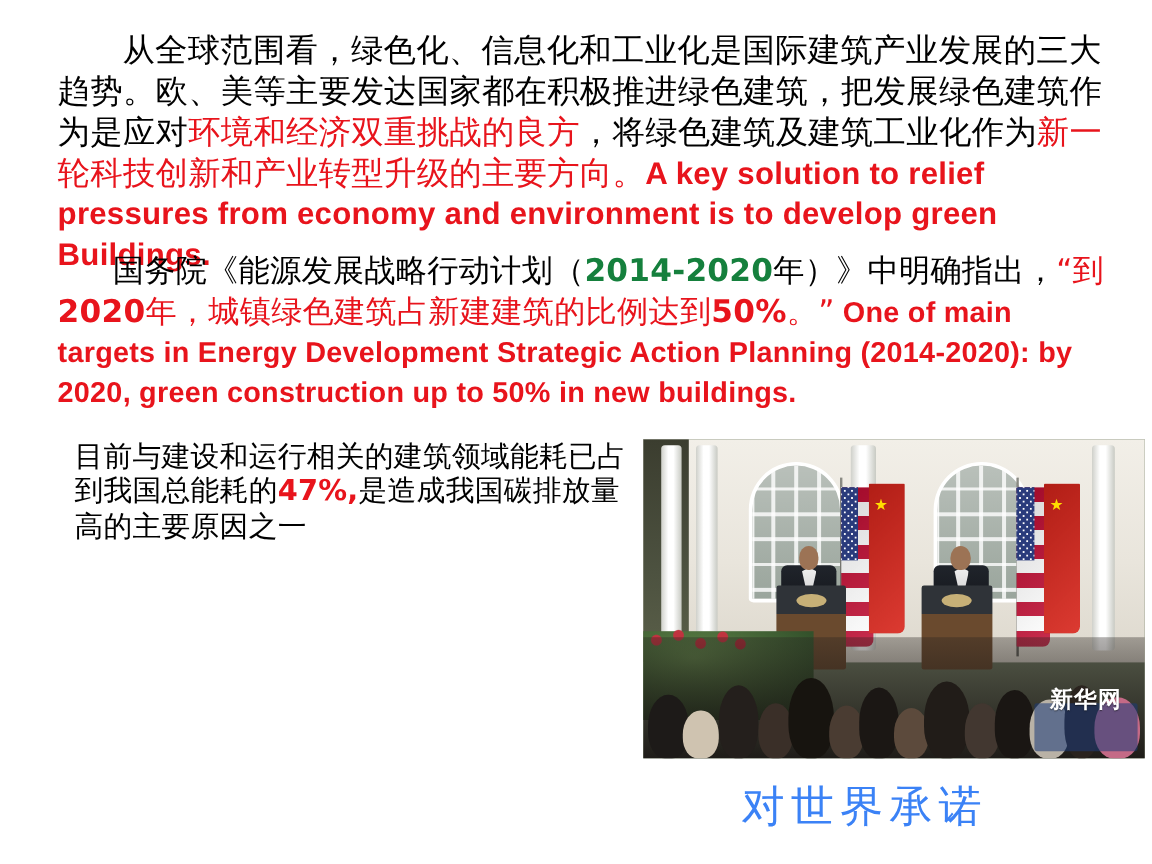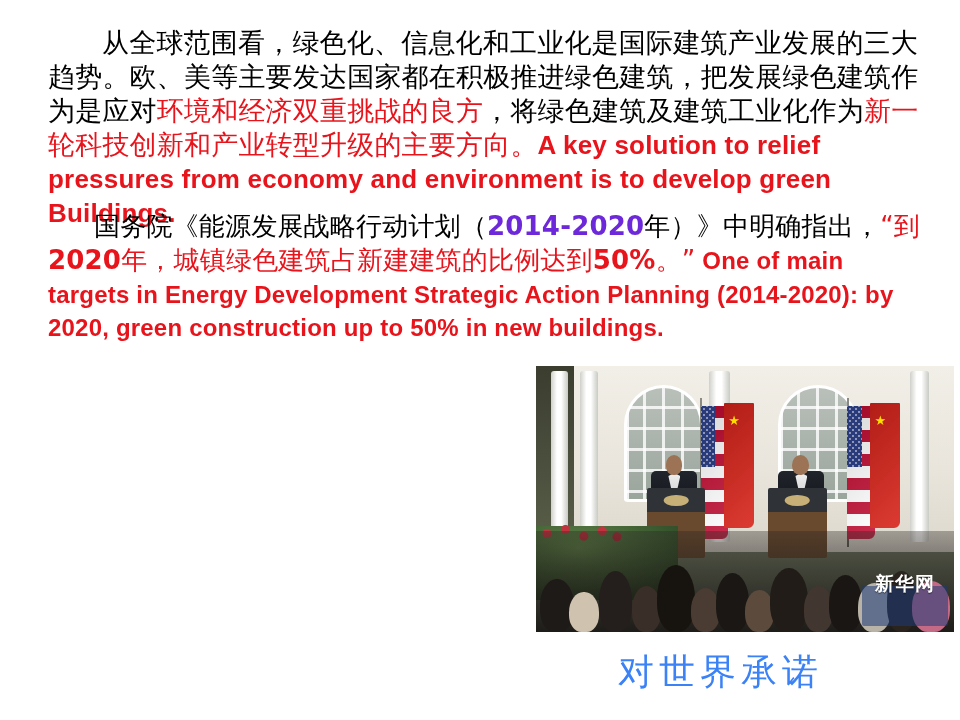--- a/index.html
+++ b/index.html
@@ -29,7 +29,7 @@
   .red  { color: #e8141c; }
   .redb { color: #e8141c; font-weight: bold; }
   .bk   { color: #000000; }
-  .bkb  { color: #6d28d9; font-weight: bold; }
+  .bkb  { color: #15803d; font-weight: bold; }
 
   #para-global {
     left: 48px;

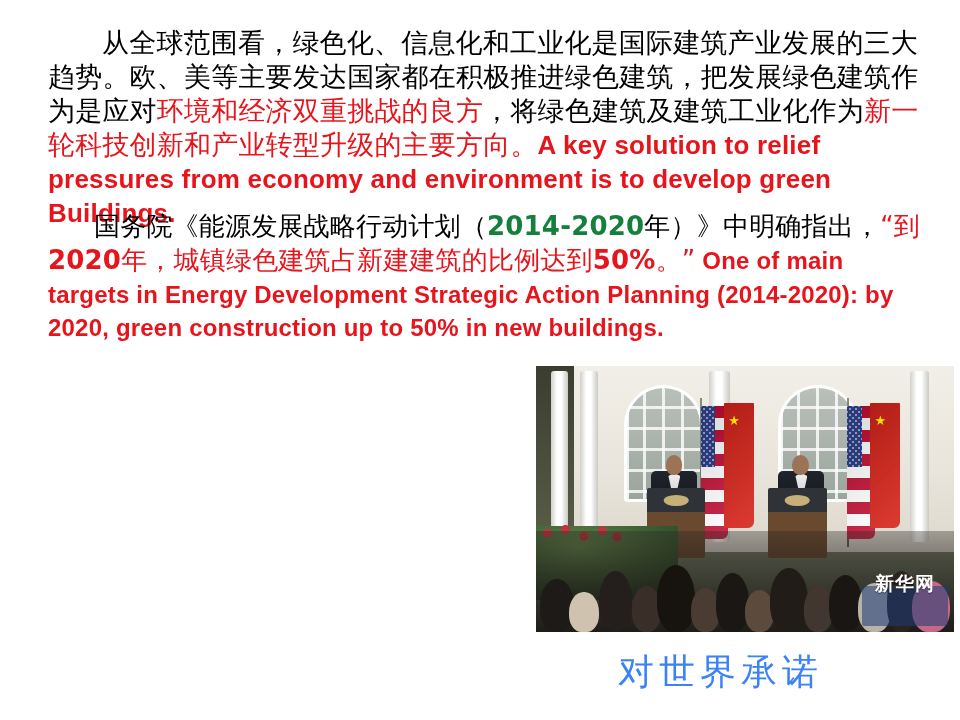--- a/index.html
+++ b/index.html
@@ -278,6 +278,9 @@
     <span class="bk">    国务院《能源发展战略行动计划（</span><span class="bkb">2014-2020</span><span class="bk">年）》中明确指出，</span><span class="red">“到</span><span class="redb">2020</span><span class="red">年，城镇绿色建筑占新建建筑的比例达到</span><span class="redb">50%</span><span class="red">。”</span><span class="red eng">    One of main targets in Energy Development Strategic Action Planning (2014-2020): by 2020, green construction up to 50% in new buildings.</span>
   </div>
 
+  <div class="para" id="para-energy">
+    <span class="bk">目前与建设和运行相关的建筑领域能耗已占到我国总能耗的</span><span class="redb">47%,</span><span class="bk">是造成我国碳排放量高的主要原因之一</span>
+  </div>
 
 
   <div id="photo">

